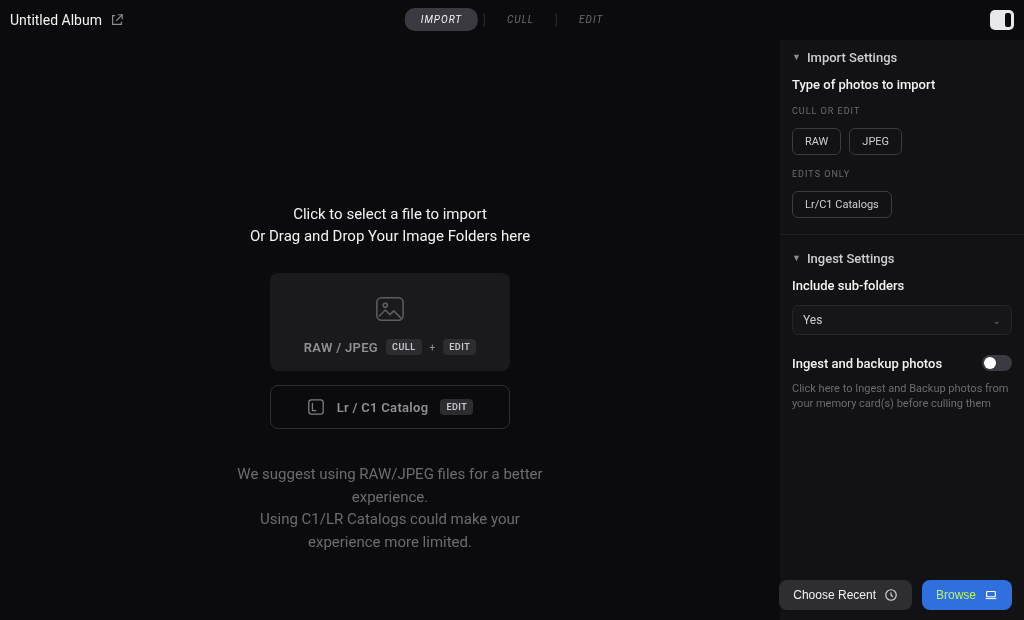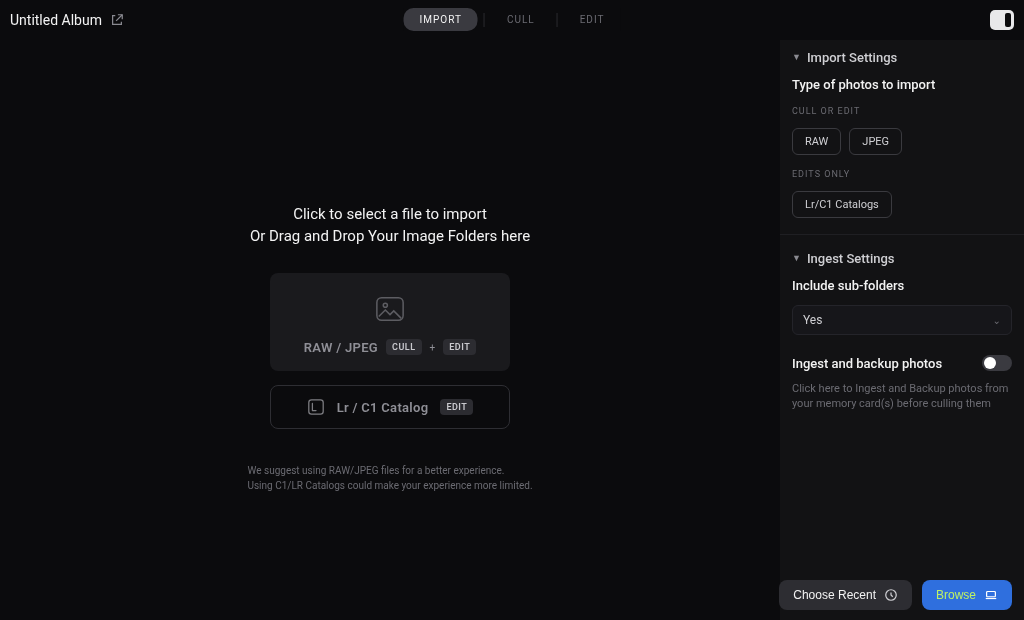--- a/index.html
+++ b/index.html
@@ -61,6 +61,7 @@
     border-radius:10px;
     text-transform:uppercase;
     cursor:pointer;
+    font-style:italic;
   }
   .mode-tab.active {
     background:#3a3a40;

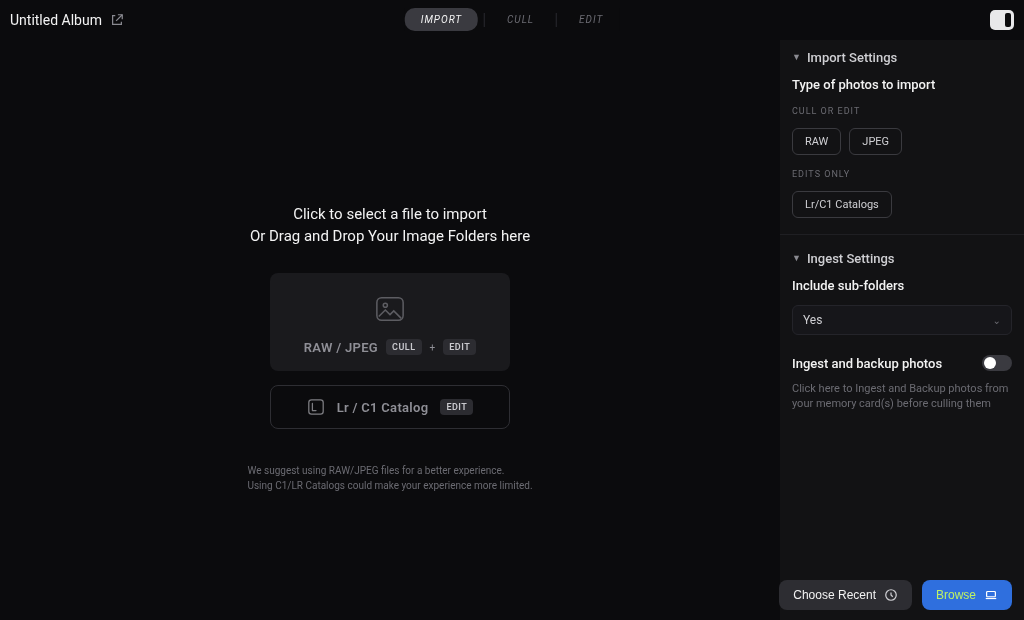--- a/index.html
+++ b/index.html
@@ -129,7 +129,8 @@
   .hint {
     margin-top:20px;
     color:var(--text-3);
-    font-size:10px; line-height:1.5;
+    font-size:15px; line-height:1.5;
+    text-align:center;
     max-width:320px;
   }
 

